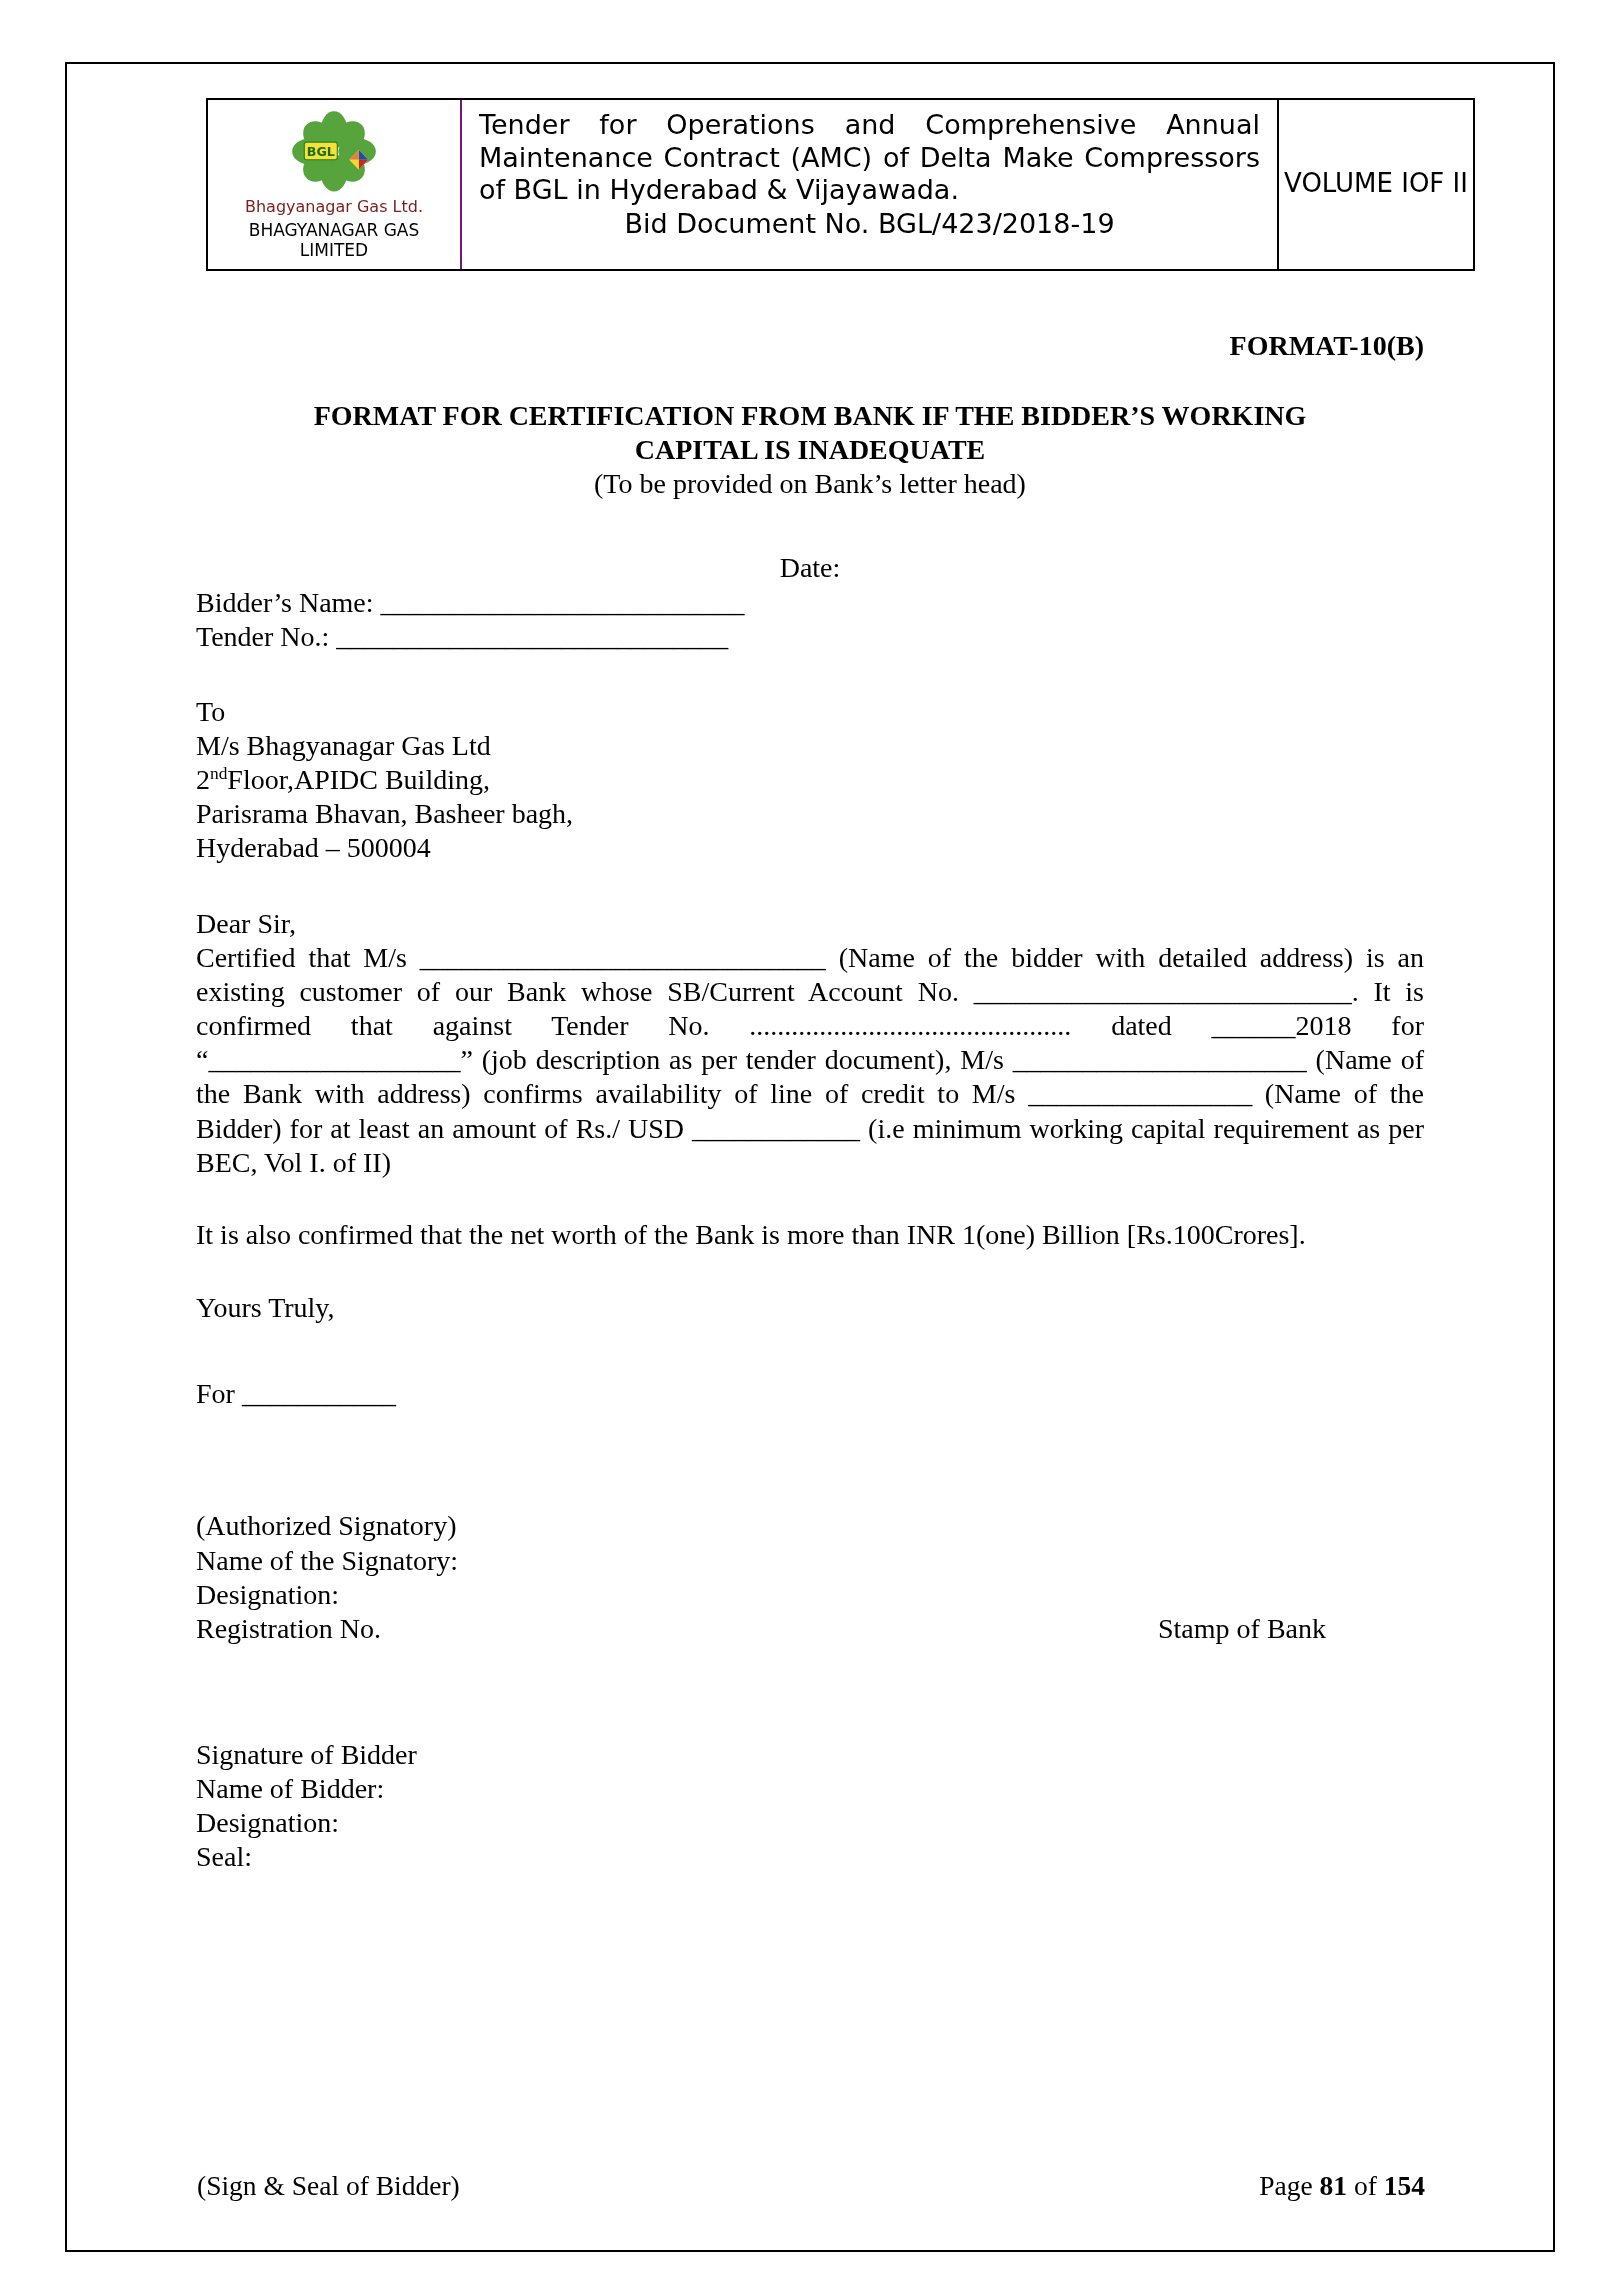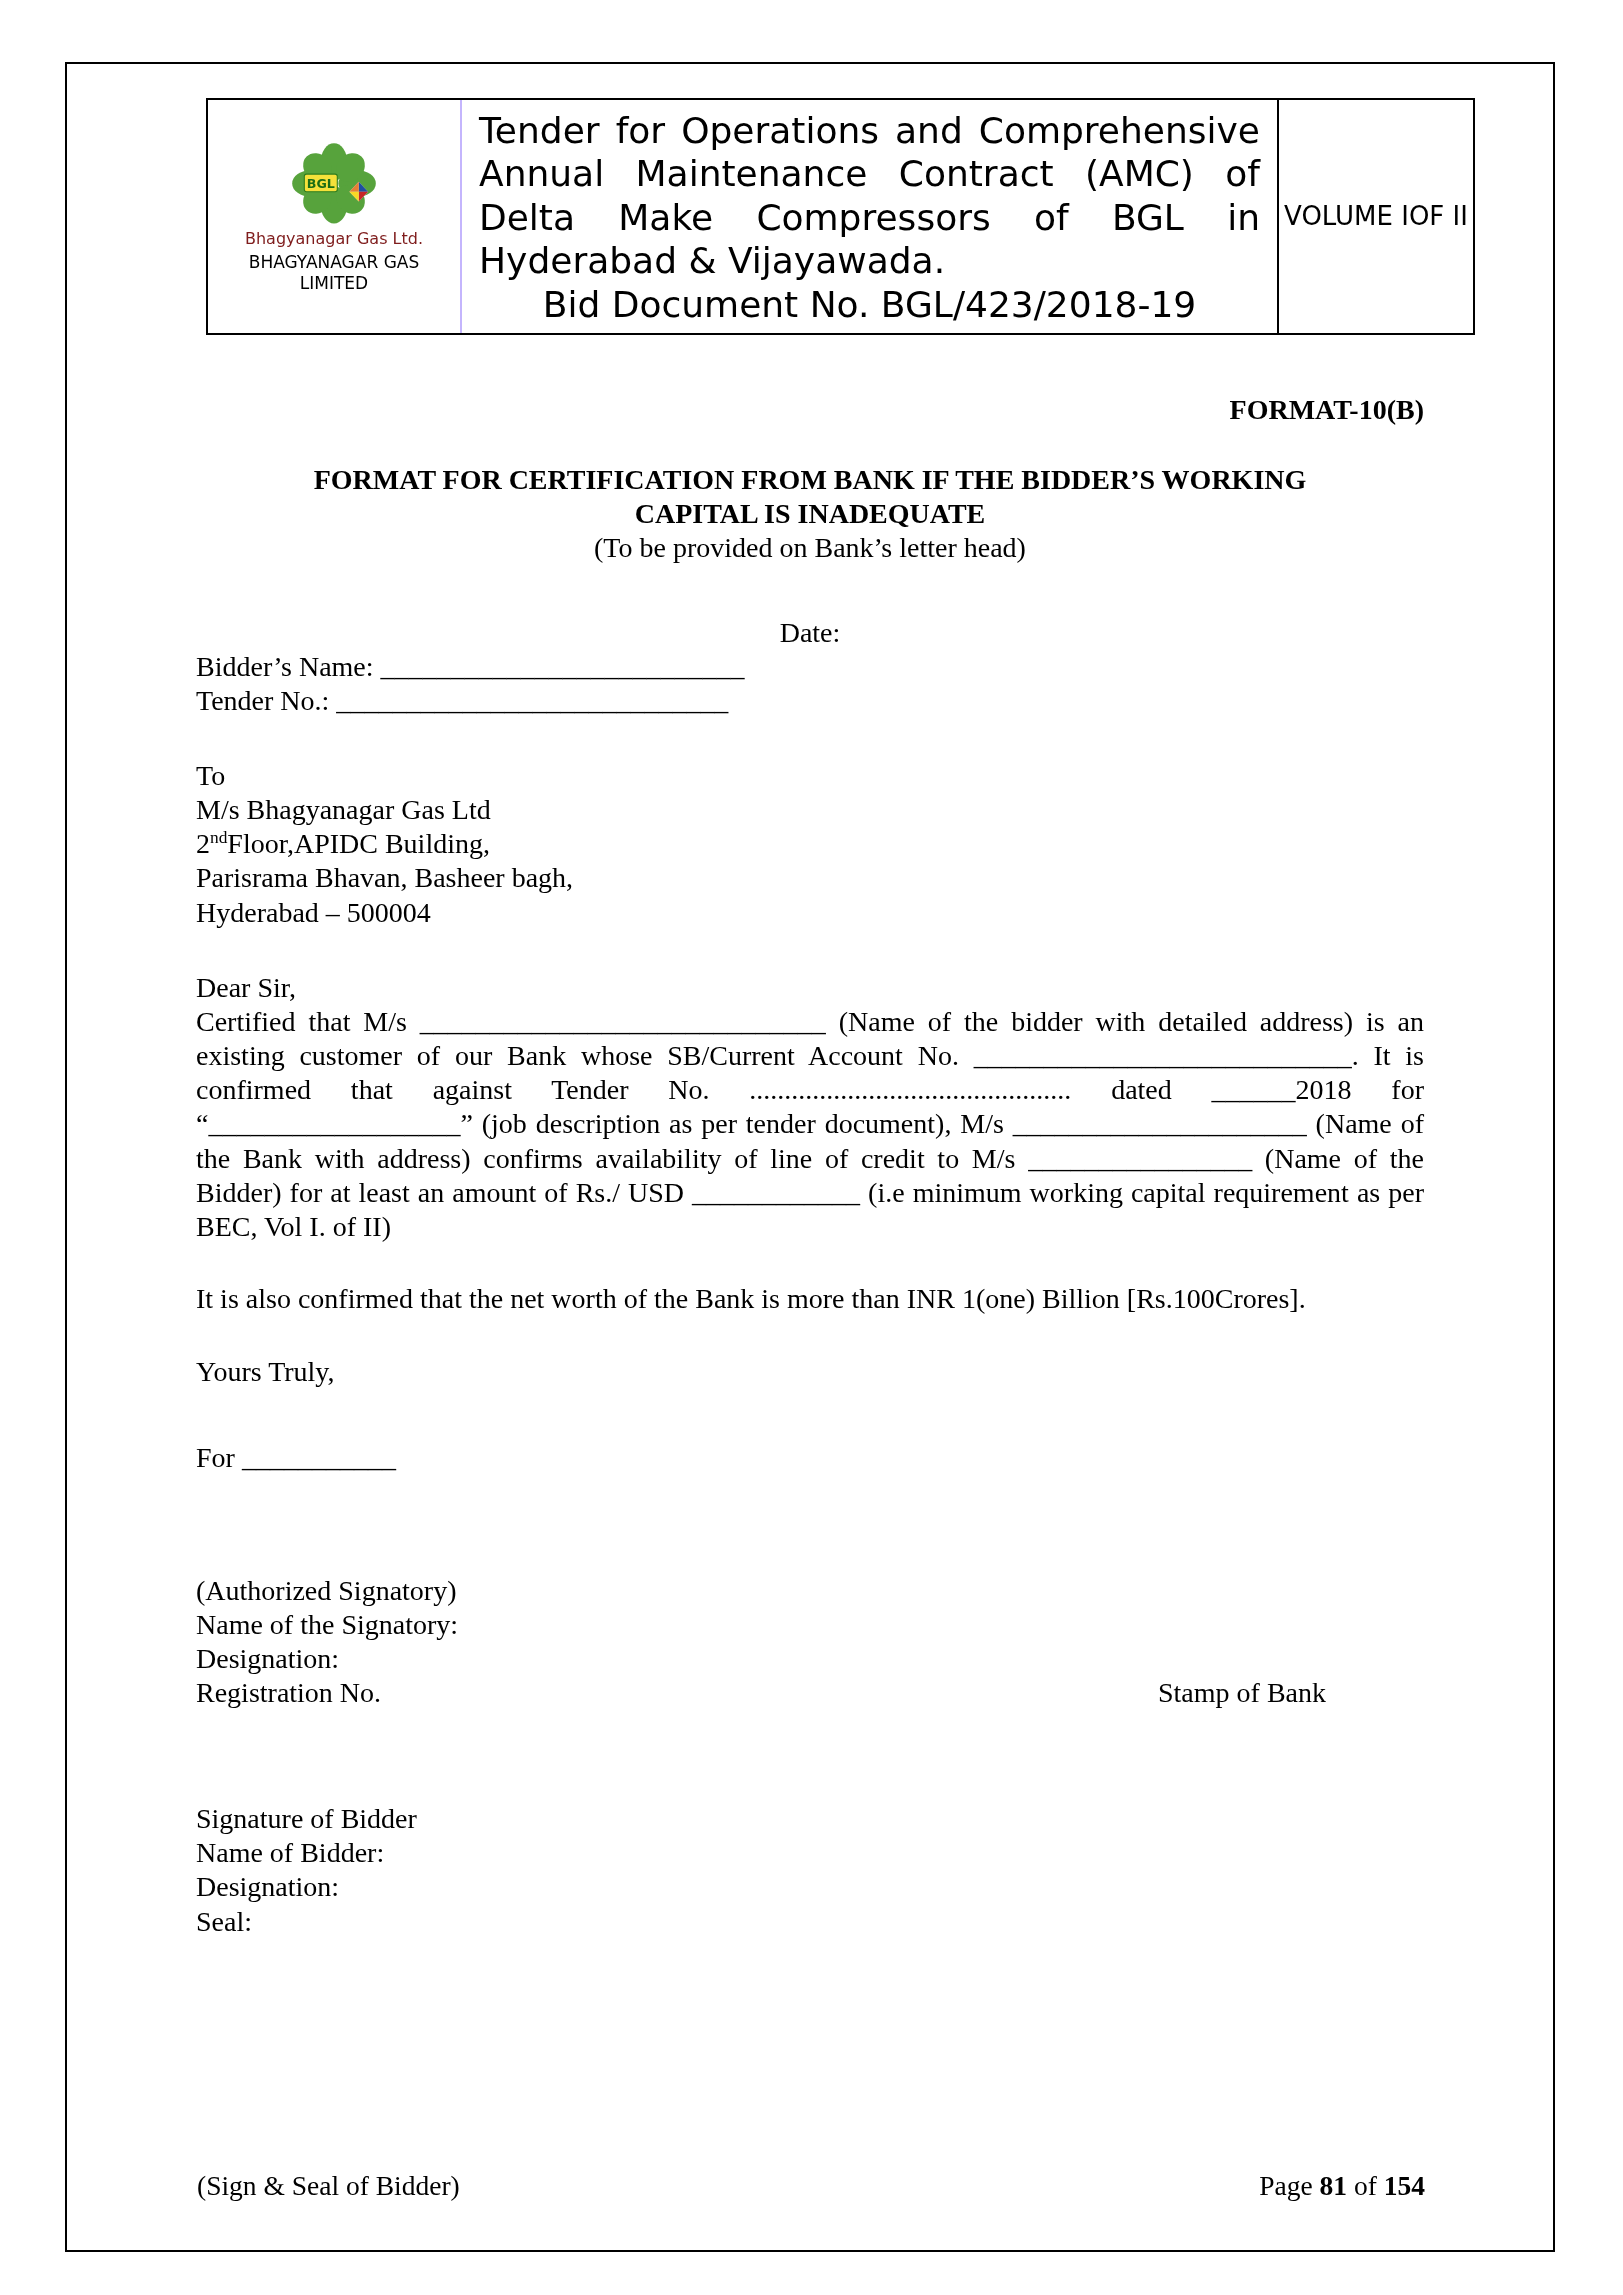--- a/index.html
+++ b/index.html
@@ -64,7 +64,7 @@
     box-sizing: border-box;
     padding: 9.2px 17px 6.5px 17px;
     font-family: "DejaVu Sans", sans-serif;
-    font-size: 36px;
+    font-size: 27px;
     line-height: 1.2;
   }
   .title-main { text-align: justify; }

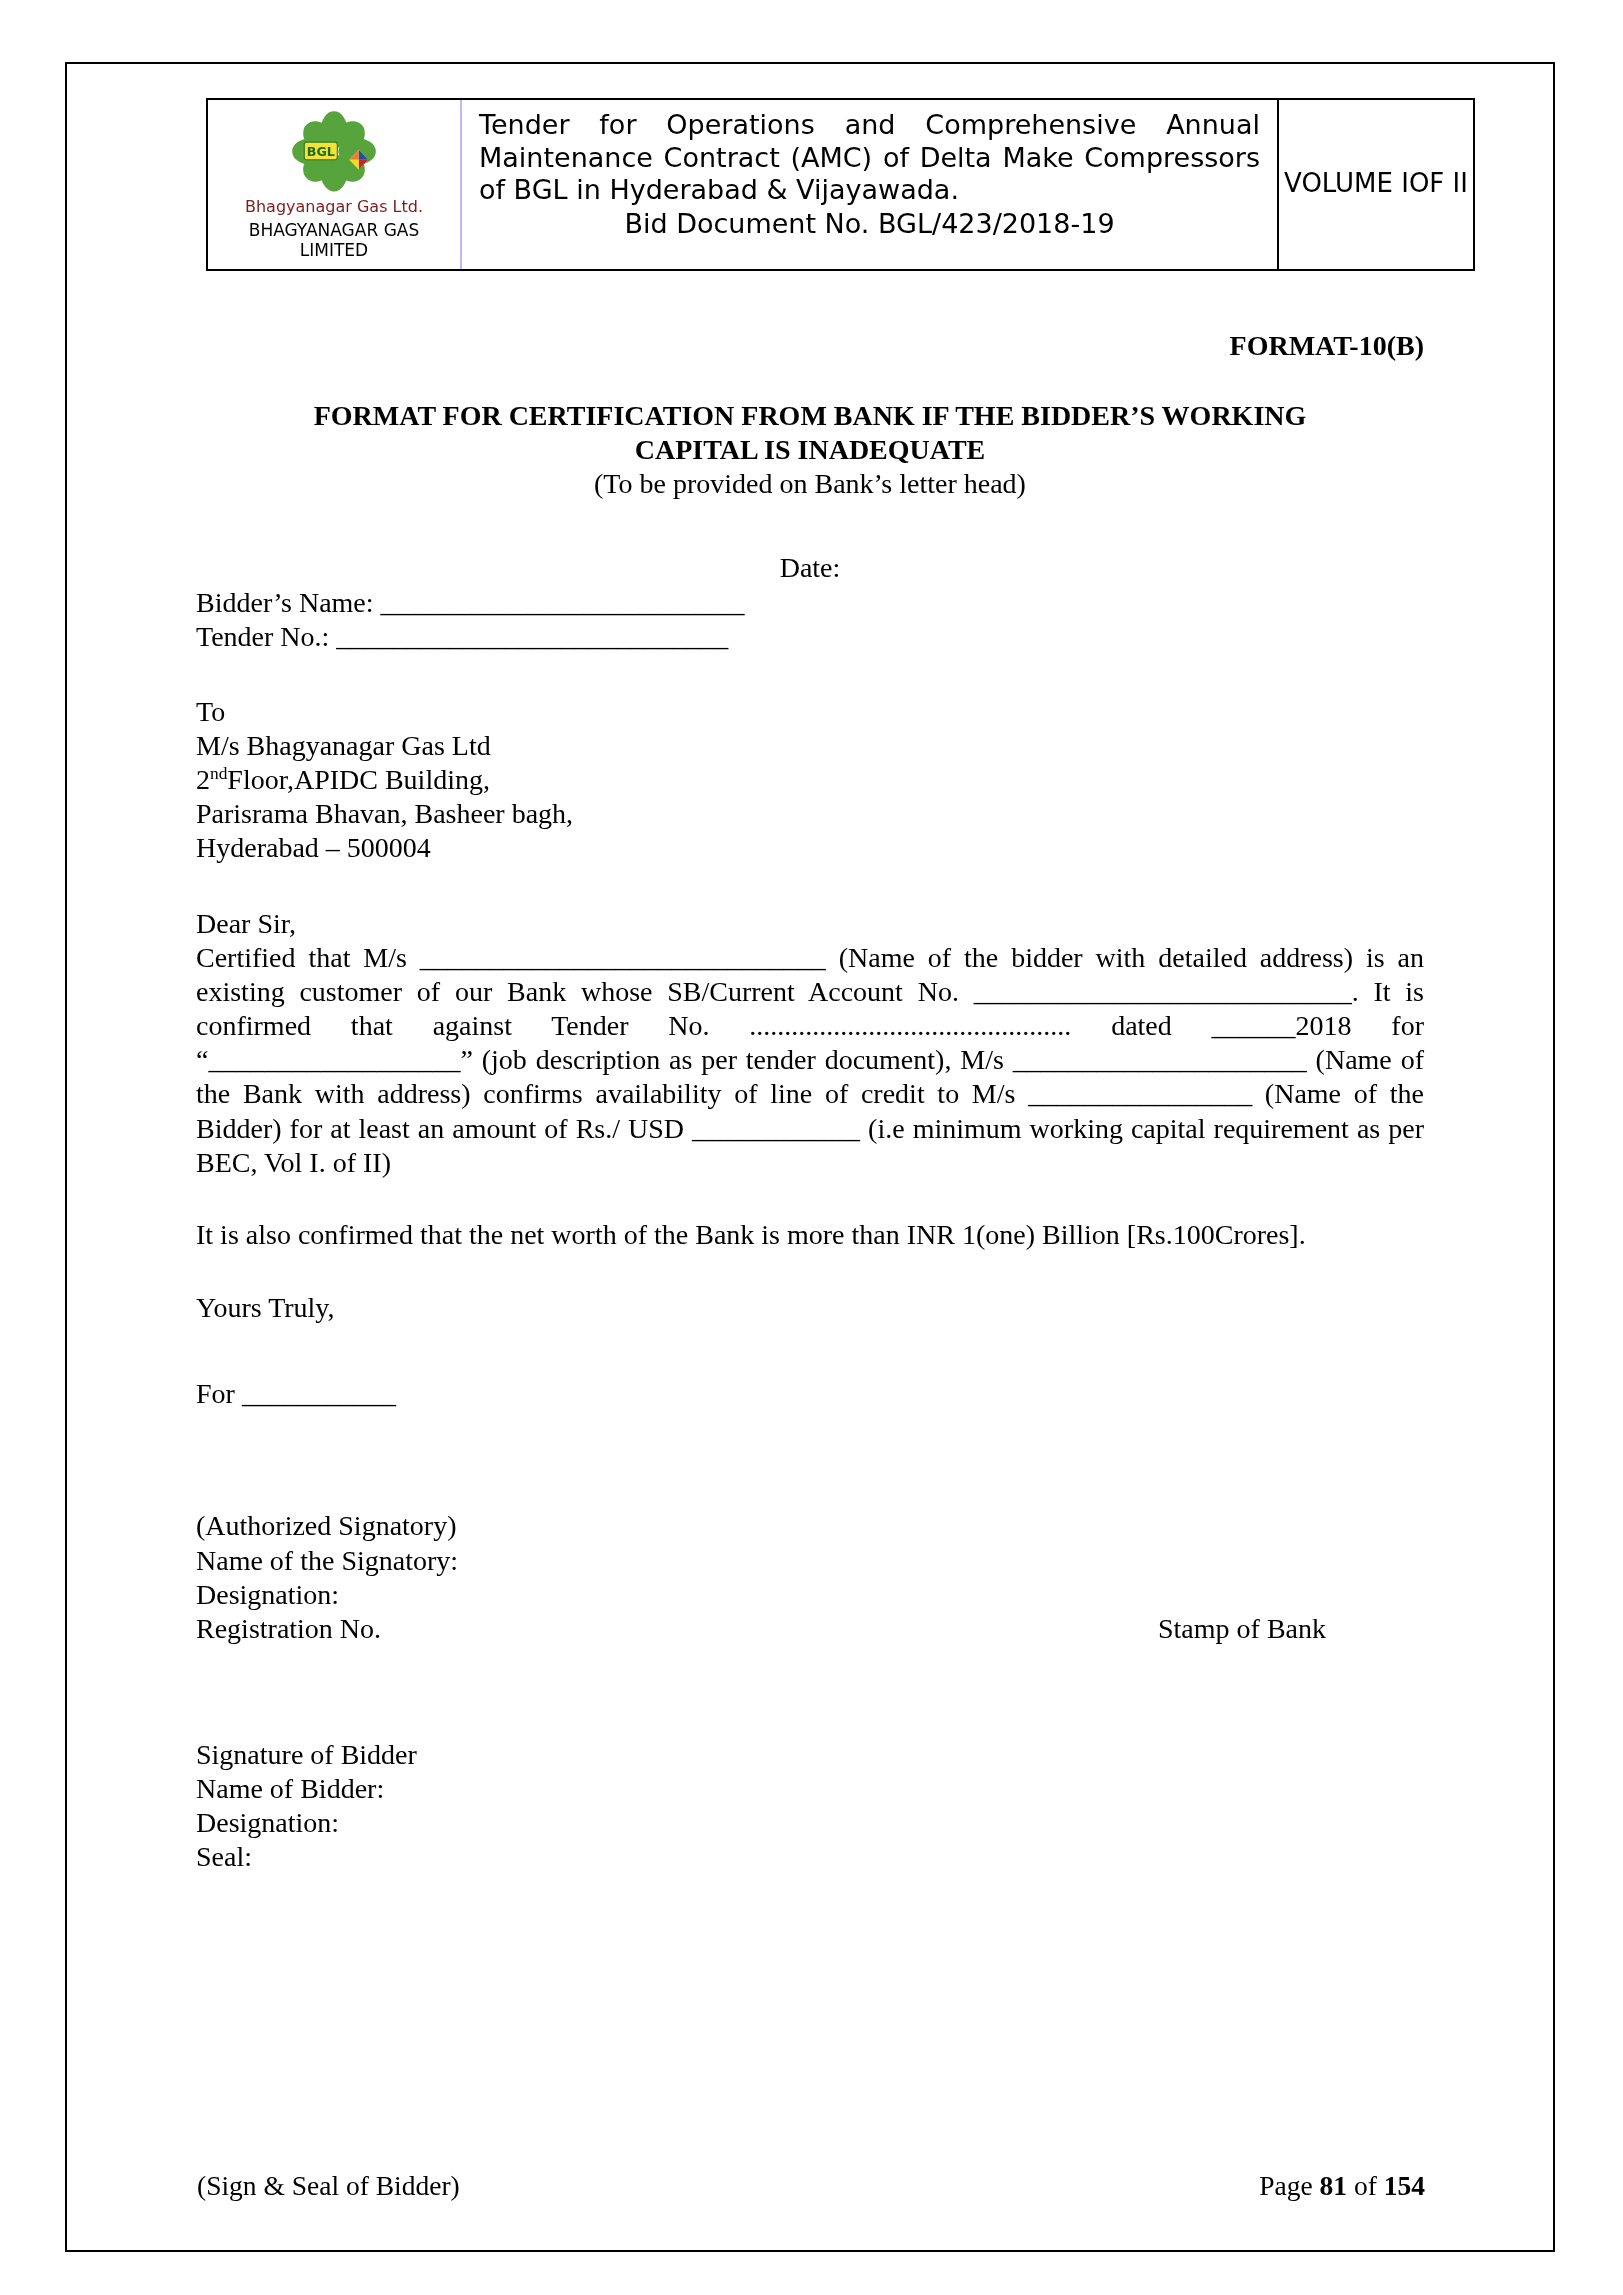--- a/index.html
+++ b/index.html
@@ -34,7 +34,7 @@
   }
   .cell-logo {
     width: 254px;
-    border-right: 2px solid #c4b5fd;
+    border-right: 2px solid #701a75;
     box-sizing: border-box;
     display: flex;
     flex-direction: column;

